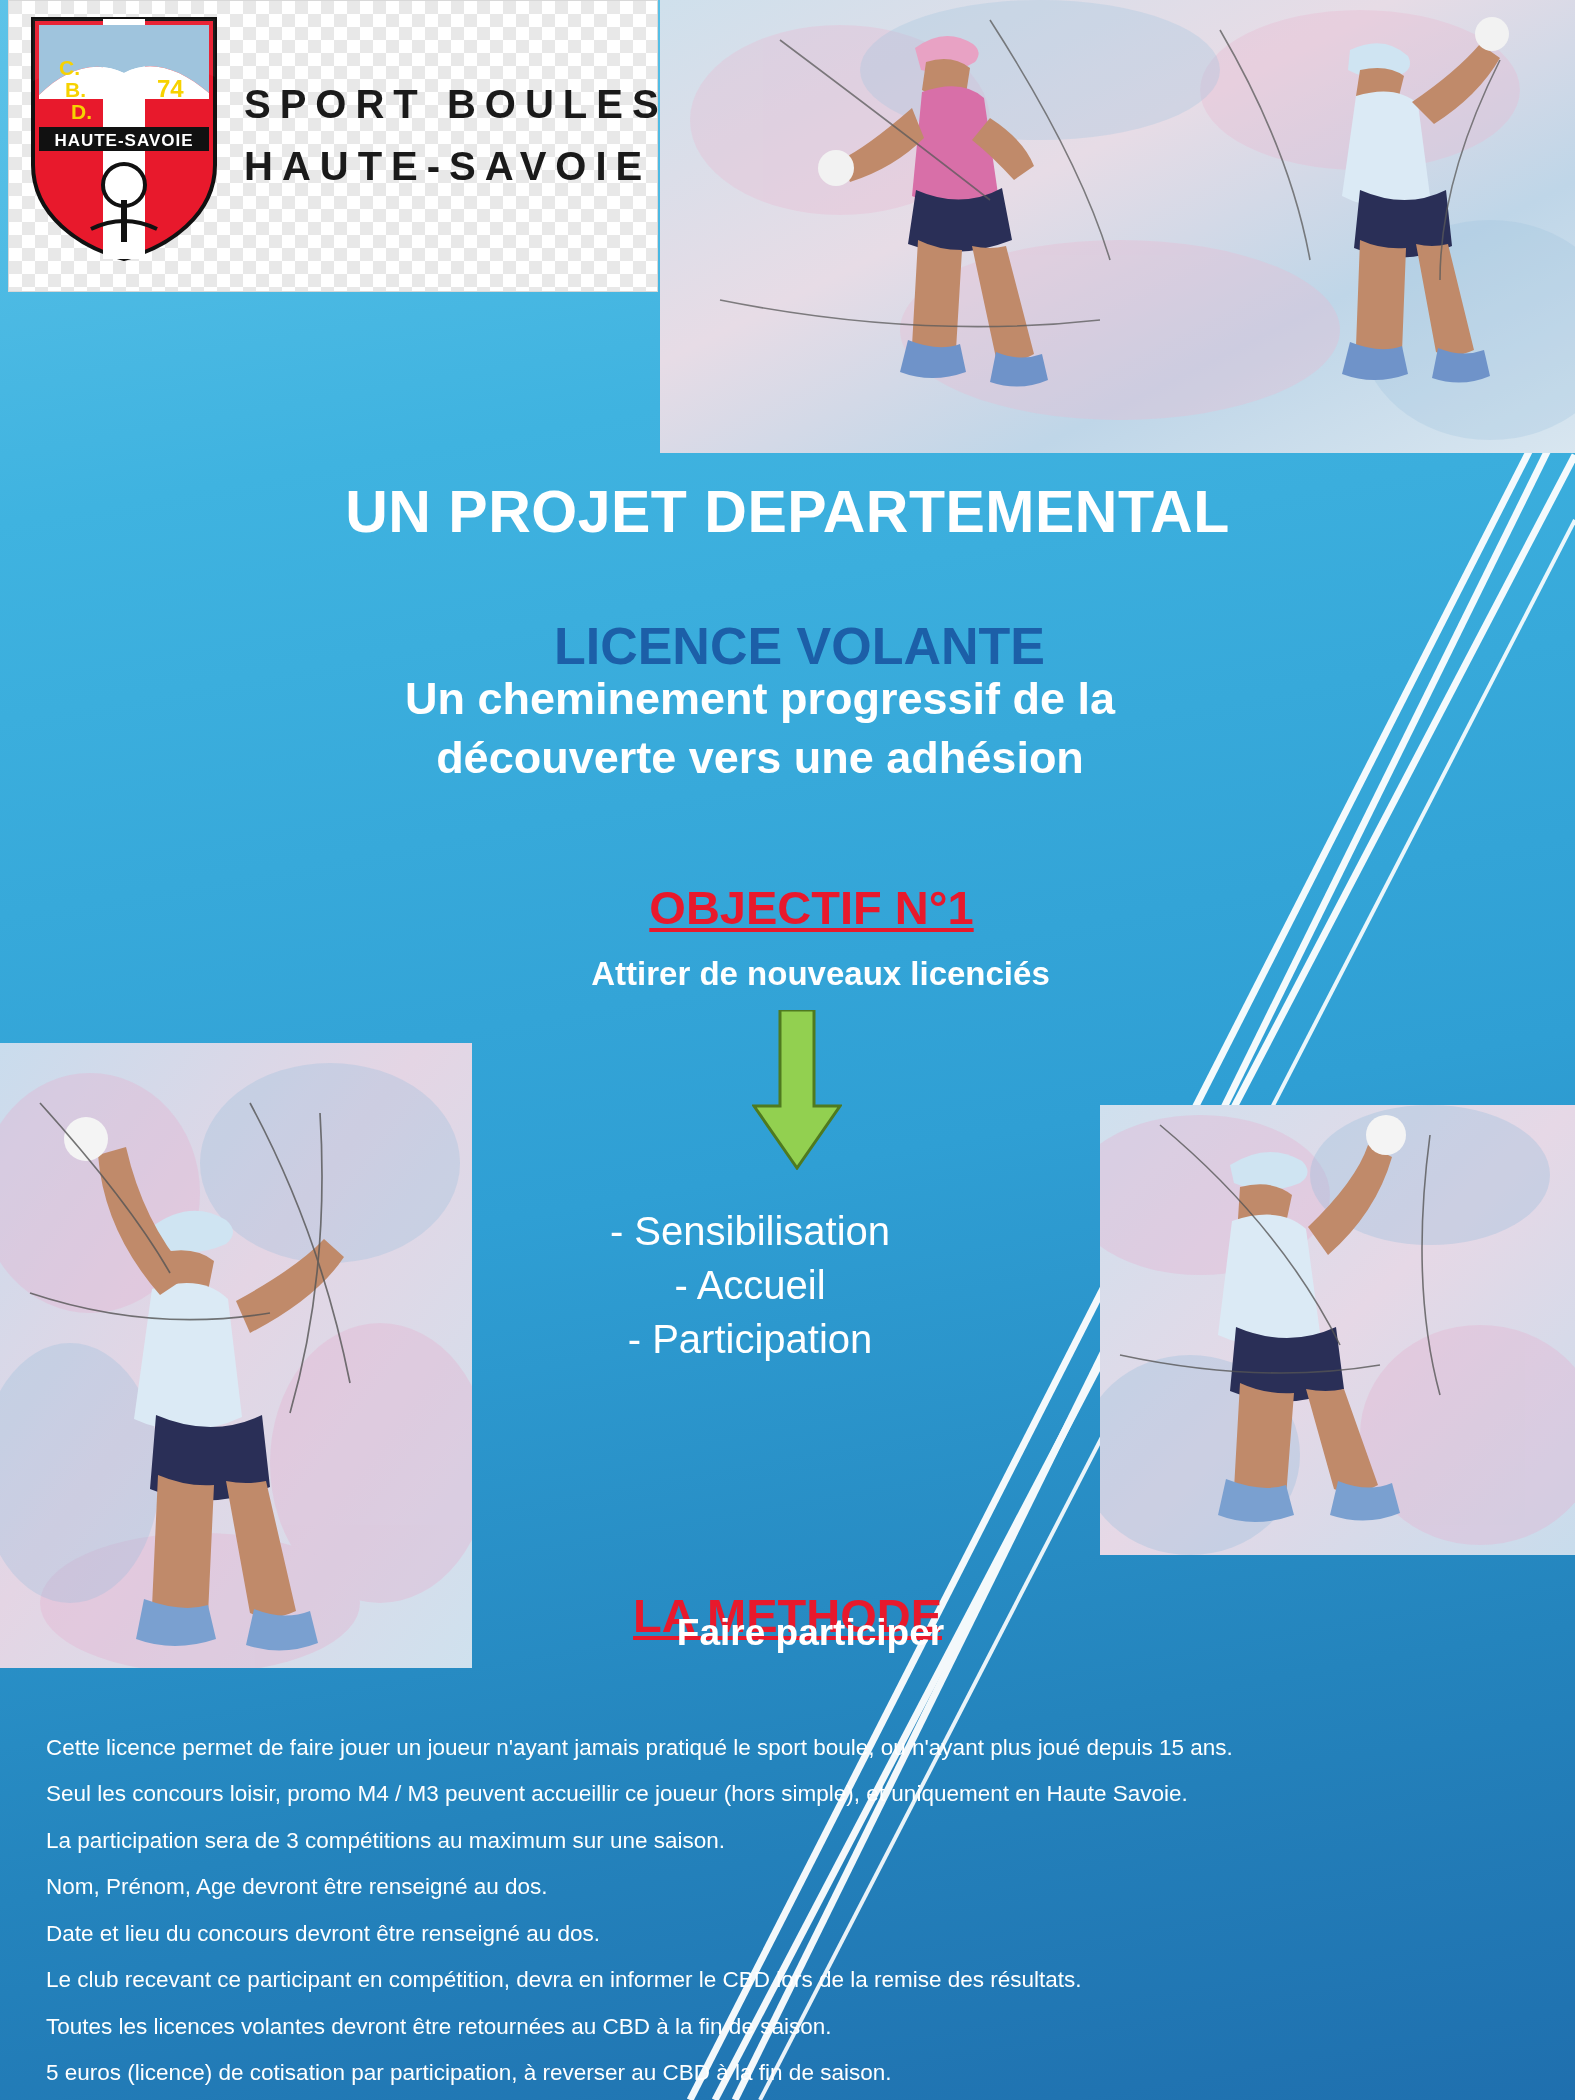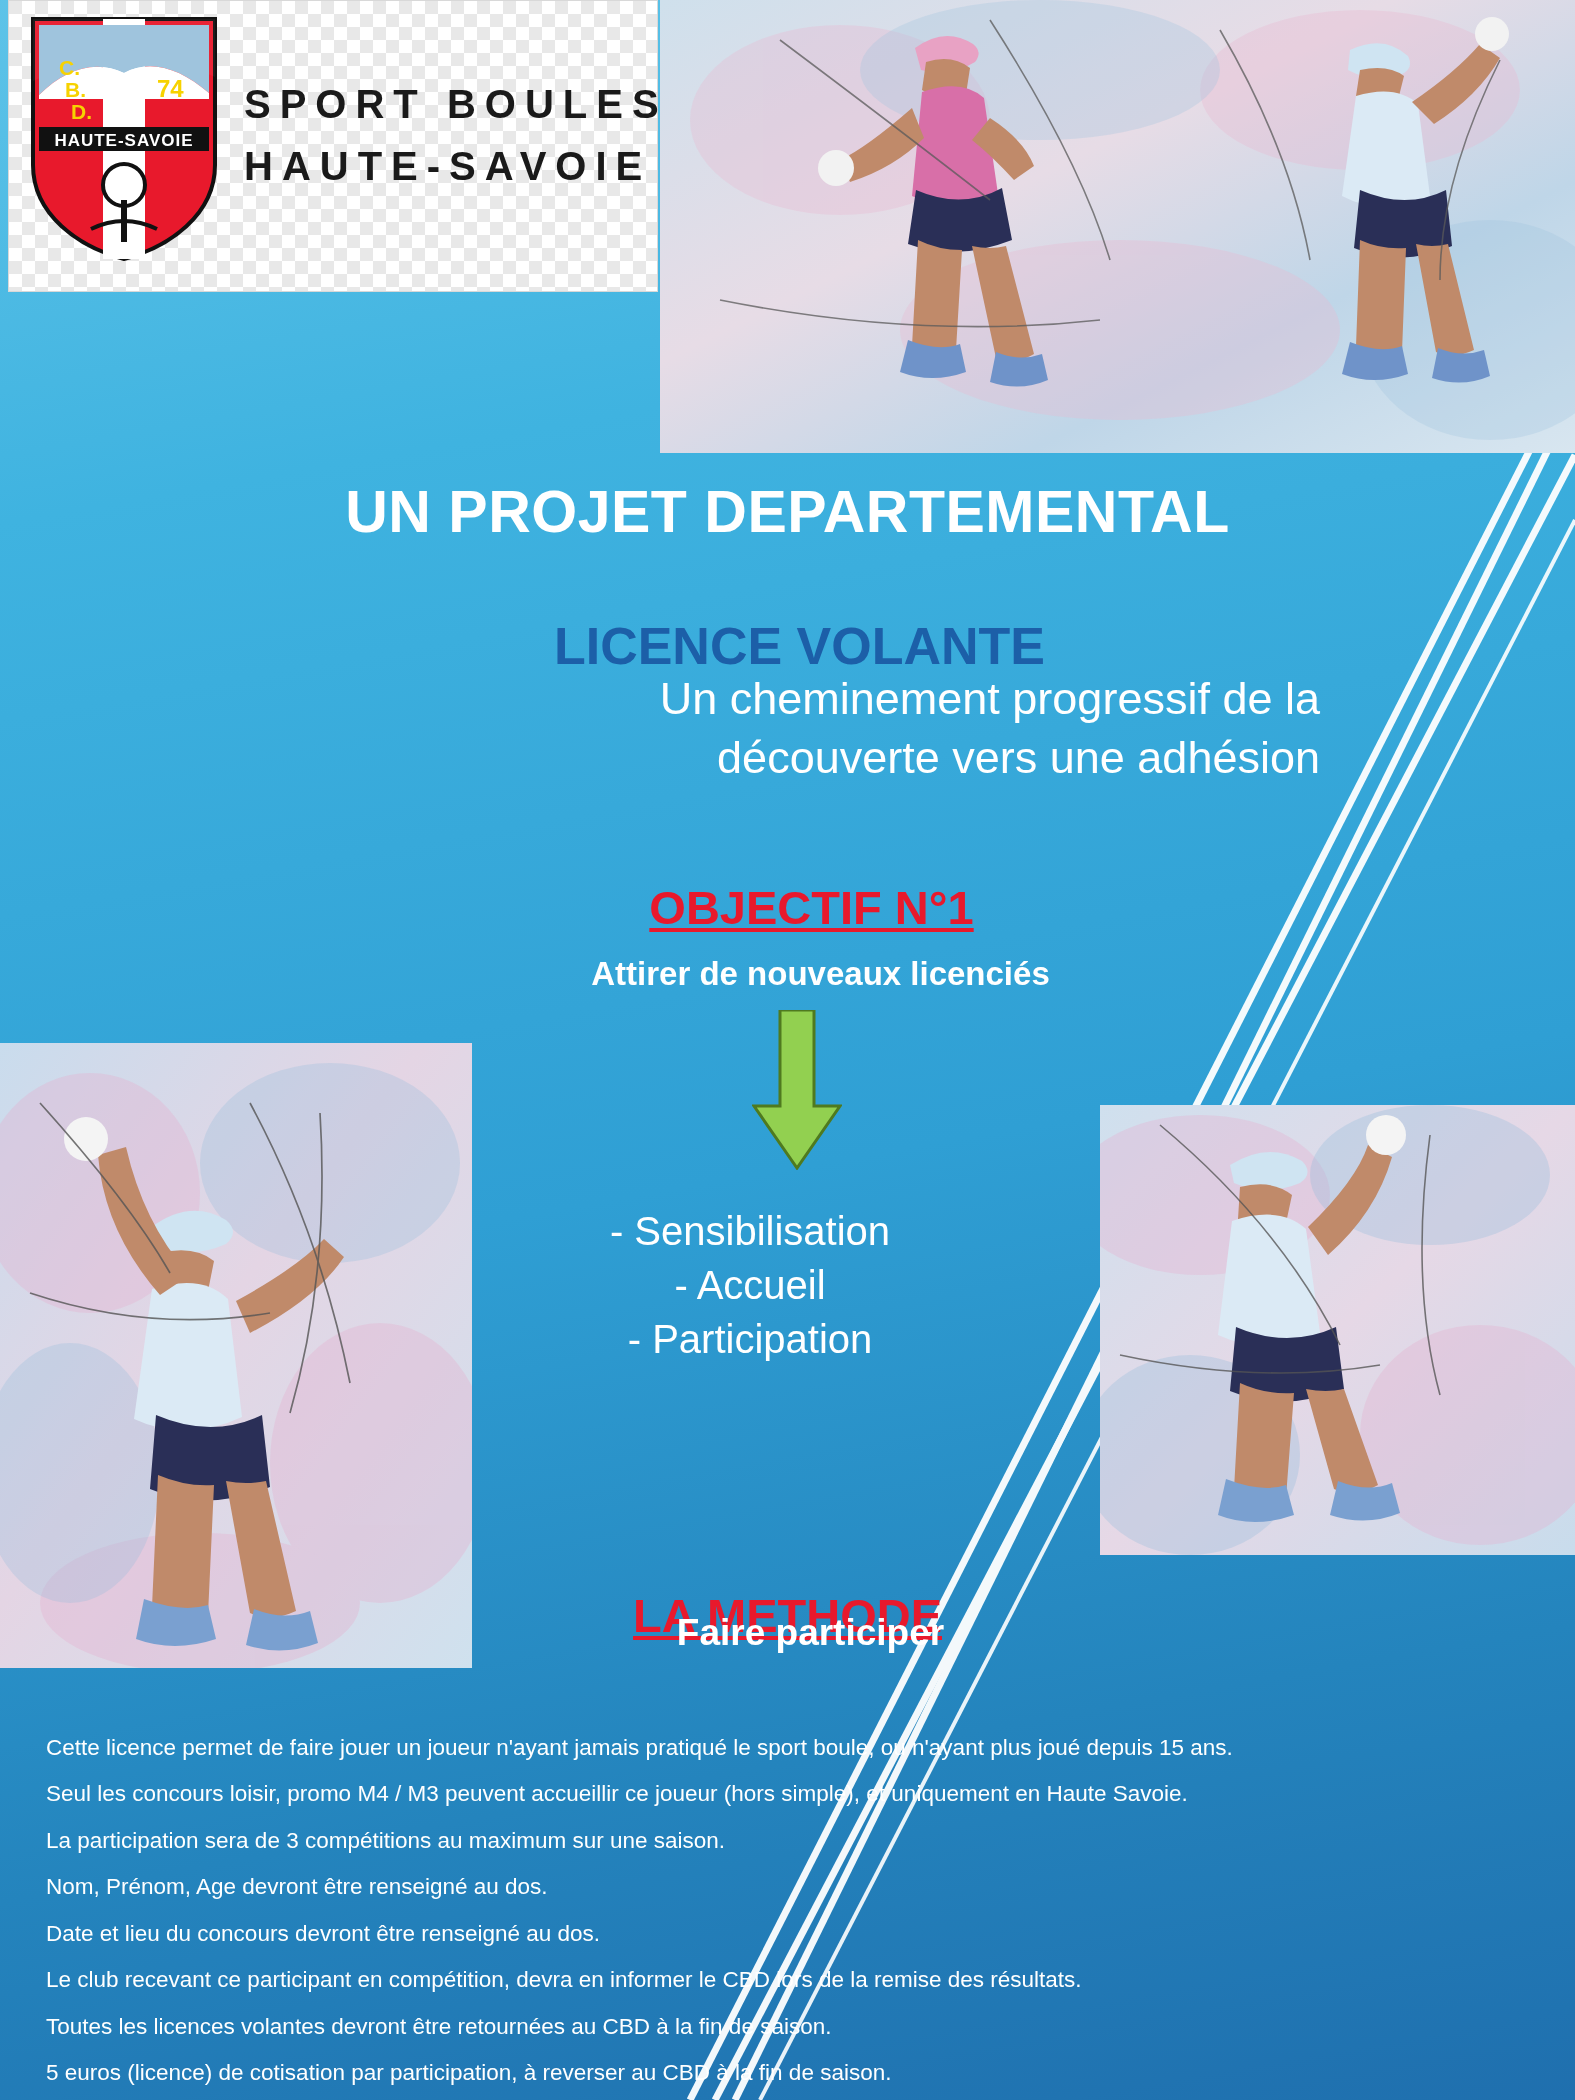--- a/index.html
+++ b/index.html
@@ -122,11 +122,11 @@
     left: 200px;
     top: 670px;
     width: 1120px;
-    text-align: right;
+    text-align: center;
     color: #ffffff;
     font-size: 45px;
     line-height: 1.3;
-    font-weight: 400;
+    font-weight: 700;
   }
 
   .obj-title {

